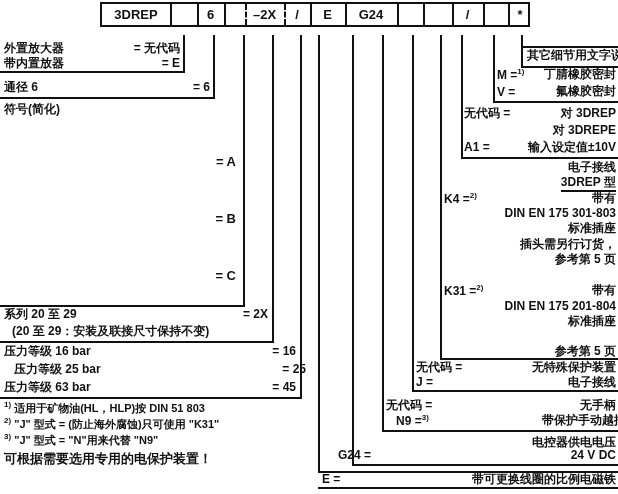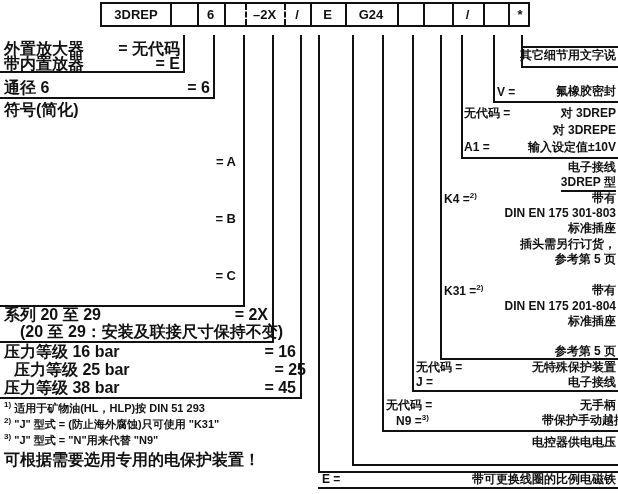--- a/index.html
+++ b/index.html
@@ -11,7 +11,7 @@
   .hcell{position:absolute;top:2px;height:17px;font-size:13px;text-align:center;line-height:17px;}
   .vline{position:absolute;width:2px;background:#111;}
   .hline{position:absolute;height:2px;background:#111;}
-  .lrow{position:absolute;display:flex;justify-content:space-between;font-size:16px;line-height:13px;white-space:nowrap;}
+  .lrow{position:absolute;display:flex;justify-content:space-between;font-size:12px;line-height:13px;white-space:nowrap;}
   .rrow{position:absolute;display:flex;justify-content:flex-end;font-size:12px;line-height:13px;white-space:nowrap;}
   .rrow .txt{margin-left:auto;text-align:right;}
   .code-abc{position:absolute;left:196px;width:40px;text-align:right;font-size:13px;line-height:13px;}

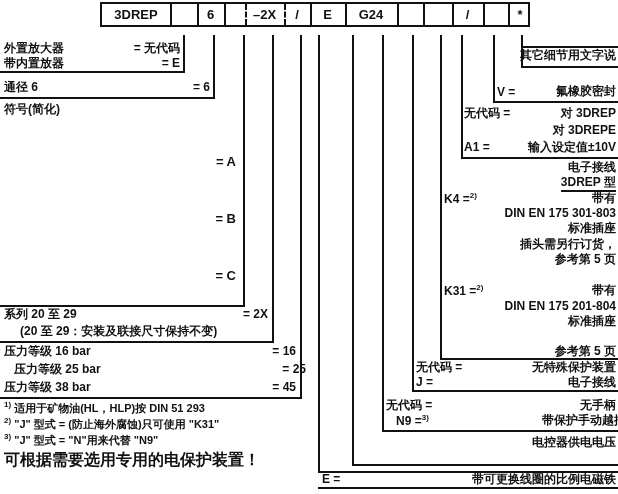--- a/index.html
+++ b/index.html
@@ -12,7 +12,7 @@
   .vline{position:absolute;width:2px;background:#111;}
   .hline{position:absolute;height:2px;background:#111;}
   .lrow{position:absolute;display:flex;justify-content:space-between;font-size:12px;line-height:13px;white-space:nowrap;}
-  .rrow{position:absolute;display:flex;justify-content:flex-end;font-size:12px;line-height:13px;white-space:nowrap;}
+  .rrow{position:absolute;display:flex;justify-content:flex-start;font-size:12px;line-height:13px;white-space:nowrap;}
   .rrow .txt{margin-left:auto;text-align:right;}
   .code-abc{position:absolute;left:196px;width:40px;text-align:right;font-size:13px;line-height:13px;}
   .u{border-bottom:2px solid #111;padding-bottom:1px;}

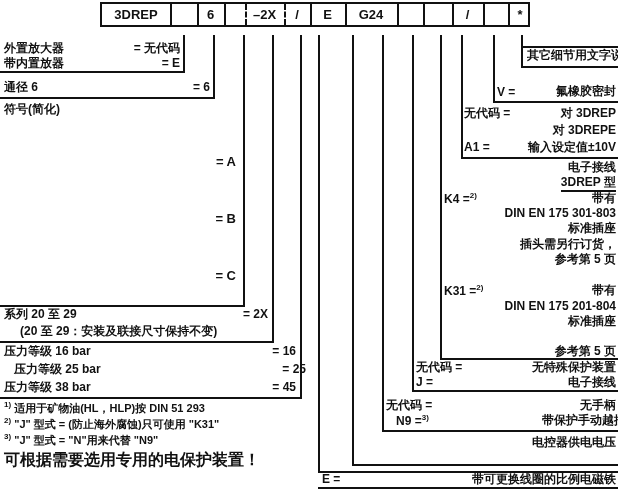--- a/index.html
+++ b/index.html
@@ -135,6 +135,10 @@
     <span class="txt">其它细节用文字说</span>
   </div>
 
+  <div class="rrow" style="left:497px;top:68px;width:119px">
+    <span><span>M =</span><sup>1)</sup></span>
+    <span class="txt">丁腈橡胶密封</span>
+  </div>
   <div class="rrow" style="left:497px;top:85px;width:119px">
     <span><span>V =</span><sup></sup></span>
     <span class="txt">氟橡胶密封</span>

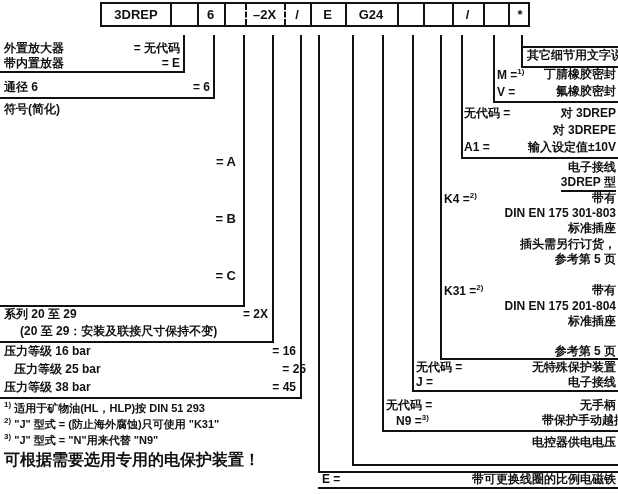--- a/index.html
+++ b/index.html
@@ -101,7 +101,7 @@
     <span>系列 20 至 29</span>
     <span>= 2X</span>
   </div>
-  <div class="lrow" style="left:20px;top:325px;width:264px">
+  <div class="lrow" style="left:12px;top:325px;width:264px">
     <span>(20 至 29：安装及联接尺寸保持不变)</span>
   </div>
   <div class="lrow" style="left:4px;top:345px;width:292px">

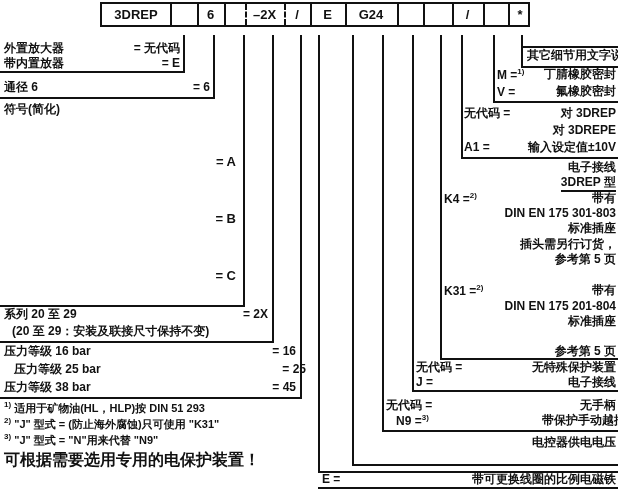--- a/index.html
+++ b/index.html
@@ -113,7 +113,7 @@
     <span>= 25</span>
   </div>
   <div class="lrow" style="left:4px;top:381px;width:292px">
-    <span>压力等级 38 bar</span>
+    <span>压力等级 63 bar</span>
     <span>= 45</span>
   </div>
 

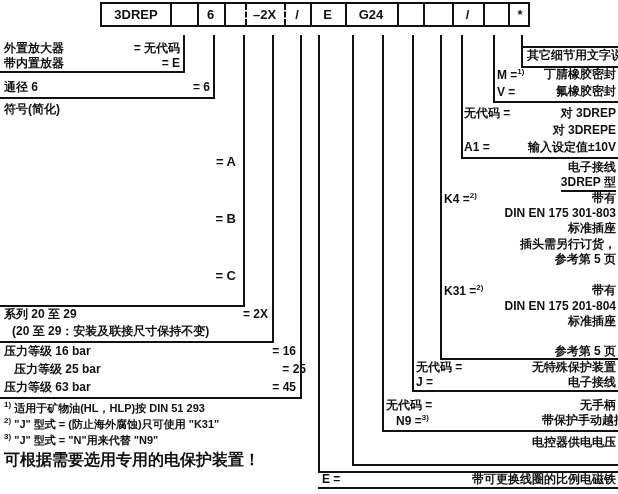--- a/index.html
+++ b/index.html
@@ -119,7 +119,7 @@
 
   <div class="fnote" style="left:4px;top:401px">
     <span class="sup">1)</span>
-    <span>适用于矿物油(HL，HLP)按 DIN 51 293</span>
+    <span>适用于矿物油(HL，HLP)按 DIN 51 803</span>
   </div>
   <div class="fnote" style="left:4px;top:417px">
     <span class="sup">2)</span>

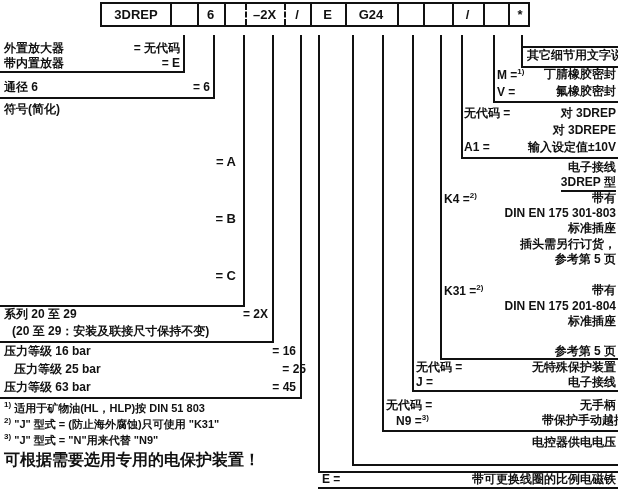--- a/index.html
+++ b/index.html
@@ -18,7 +18,7 @@
   .u{border-bottom:2px solid #111;padding-bottom:1px;}
   sup,.sup{font-size:8px;vertical-align:super;line-height:8px;}
   .fnote{position:absolute;font-size:11px;line-height:12px;white-space:nowrap;}
-  .note{position:absolute;font-size:16px;white-space:nowrap;}
+  .note{position:absolute;font-size:13px;white-space:nowrap;}
 </style>
 </head>
 <body>

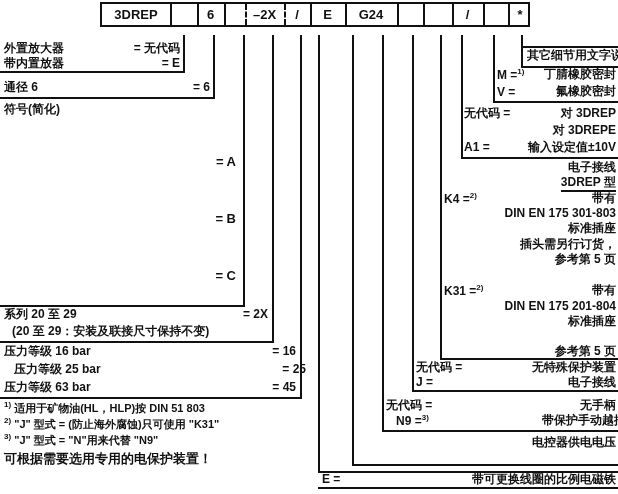--- a/index.html
+++ b/index.html
@@ -212,6 +212,10 @@
   <div class="rrow" style="left:356px;top:436px;width:260px">
     <span class="txt">电控器供电电压</span>
   </div>
+  <div class="rrow" style="left:338px;top:449px;width:278px">
+    <span><span>G24 =</span></span>
+    <span class="txt">24 V DC</span>
+  </div>
   <div class="rrow" style="left:322px;top:473px;width:294px">
     <span><span>E =</span></span>
     <span class="txt">带可更换线圈的比例电磁铁</span>

